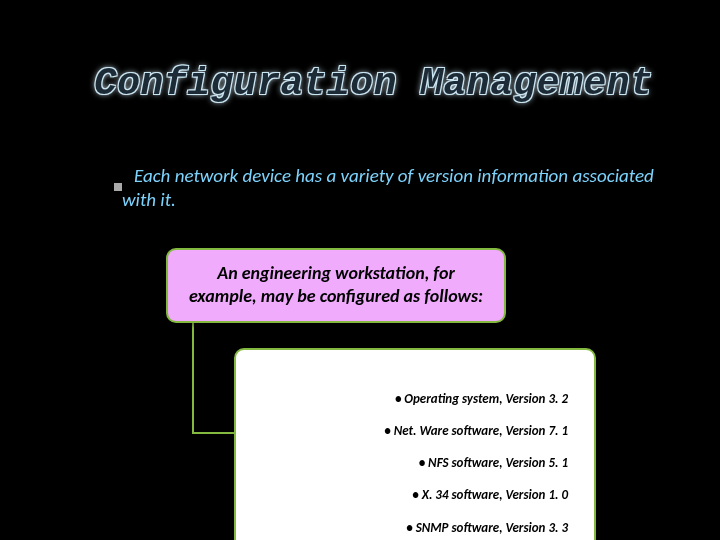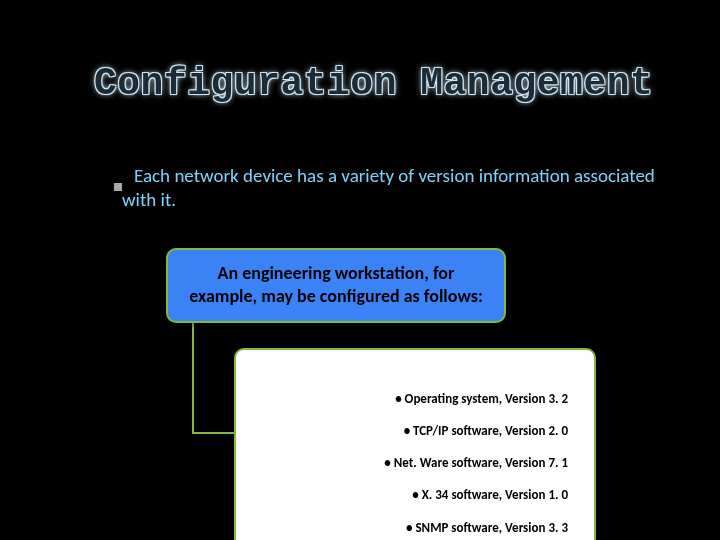--- a/index.html
+++ b/index.html
@@ -2,7 +2,7 @@
 <html><head>
 <meta charset="utf-8">
 <style>
-  * { margin: 12px; padding: 0; box-sizing: border-box; }
+  * { margin: 12px; padding: 0; box-sizing: border-box; font-style: italic; }
   body {
     width: 720px;
     height: 540px;

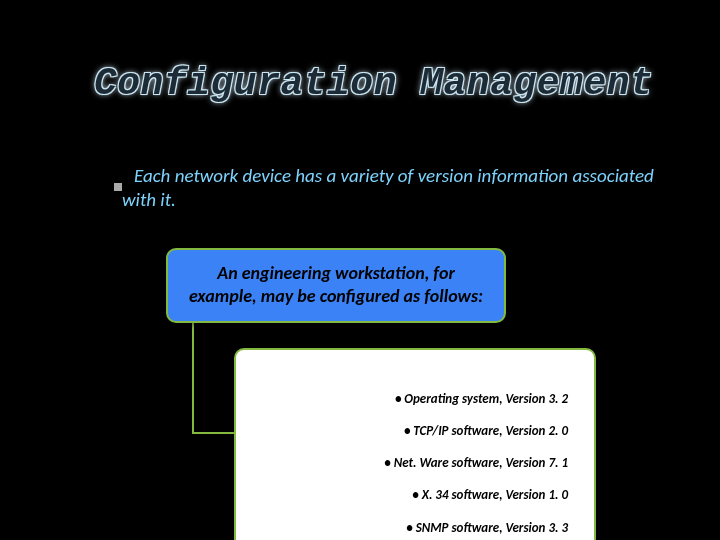--- a/index.html
+++ b/index.html
@@ -55,7 +55,7 @@
     top: 212px;
     width: 340px;
     padding: 12px 18px;
-    background: #3b82f6;
+    background: #f0abfc;
     border: 2px solid #84b93f;
     border-radius: 10px;
     font-size: 18px;

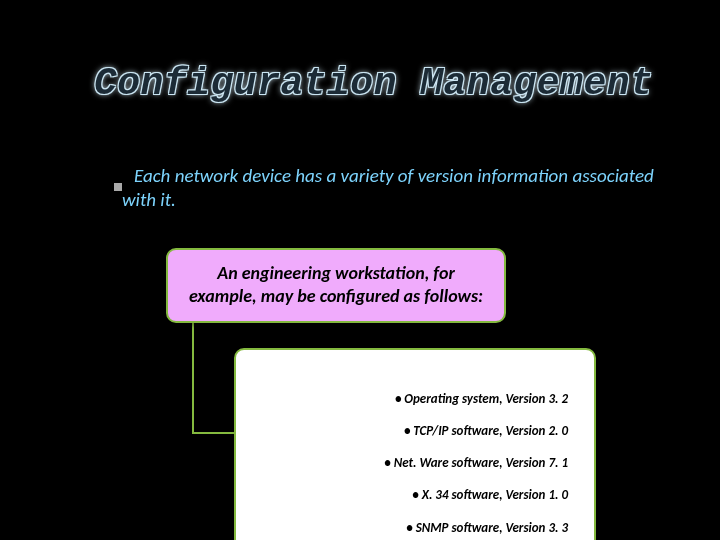--- a/index.html
+++ b/index.html
@@ -122,7 +122,6 @@
 
 <div class="box2">
   <div>• Operating system, Version 3. 2</div>
-  <div>• TCP/IP software, Version 2. 0</div>
   <div>• Net. Ware software, Version 7. 1</div>
   <div>• X. 34 software, Version 1. 0</div>
   <div>• SNMP software, Version 3. 3</div>

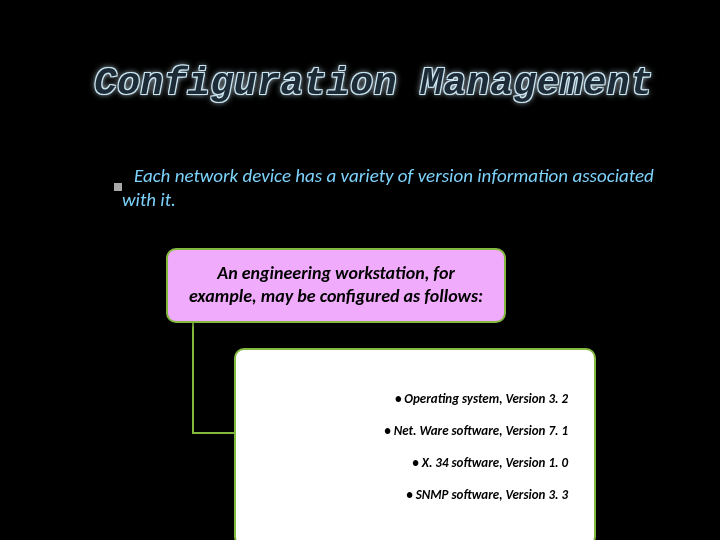--- a/index.html
+++ b/index.html
@@ -123,6 +123,7 @@
 <div class="box2">
   <div>• Operating system, Version 3. 2</div>
   <div>• Net. Ware software, Version 7. 1</div>
+  <div>• NFS software, Version 5. 1</div>
   <div>• X. 34 software, Version 1. 0</div>
   <div>• SNMP software, Version 3. 3</div>
 </div>

